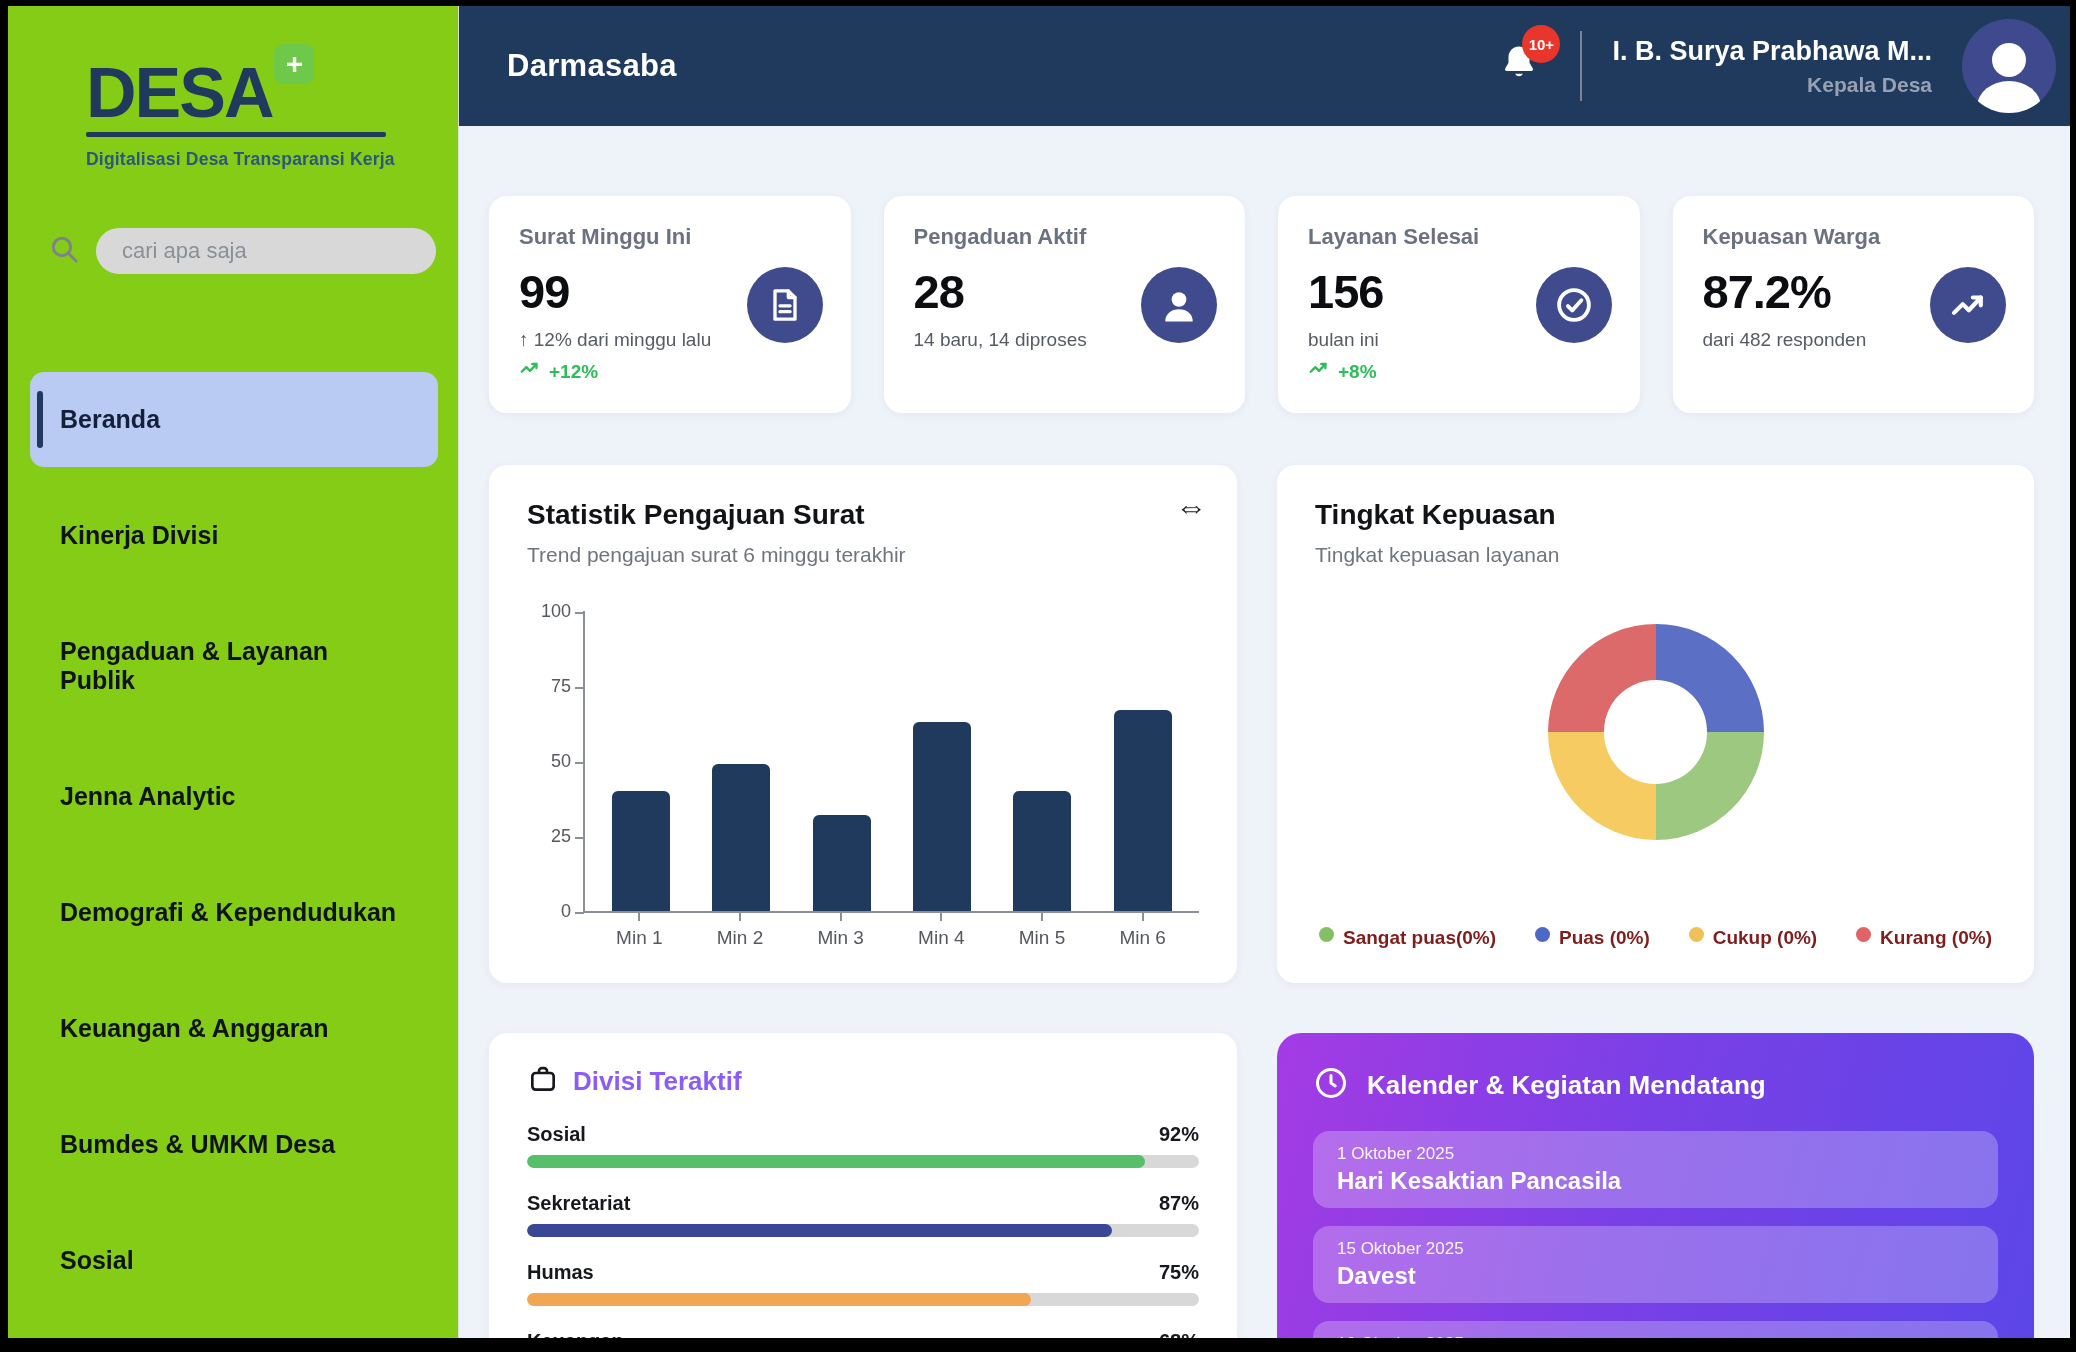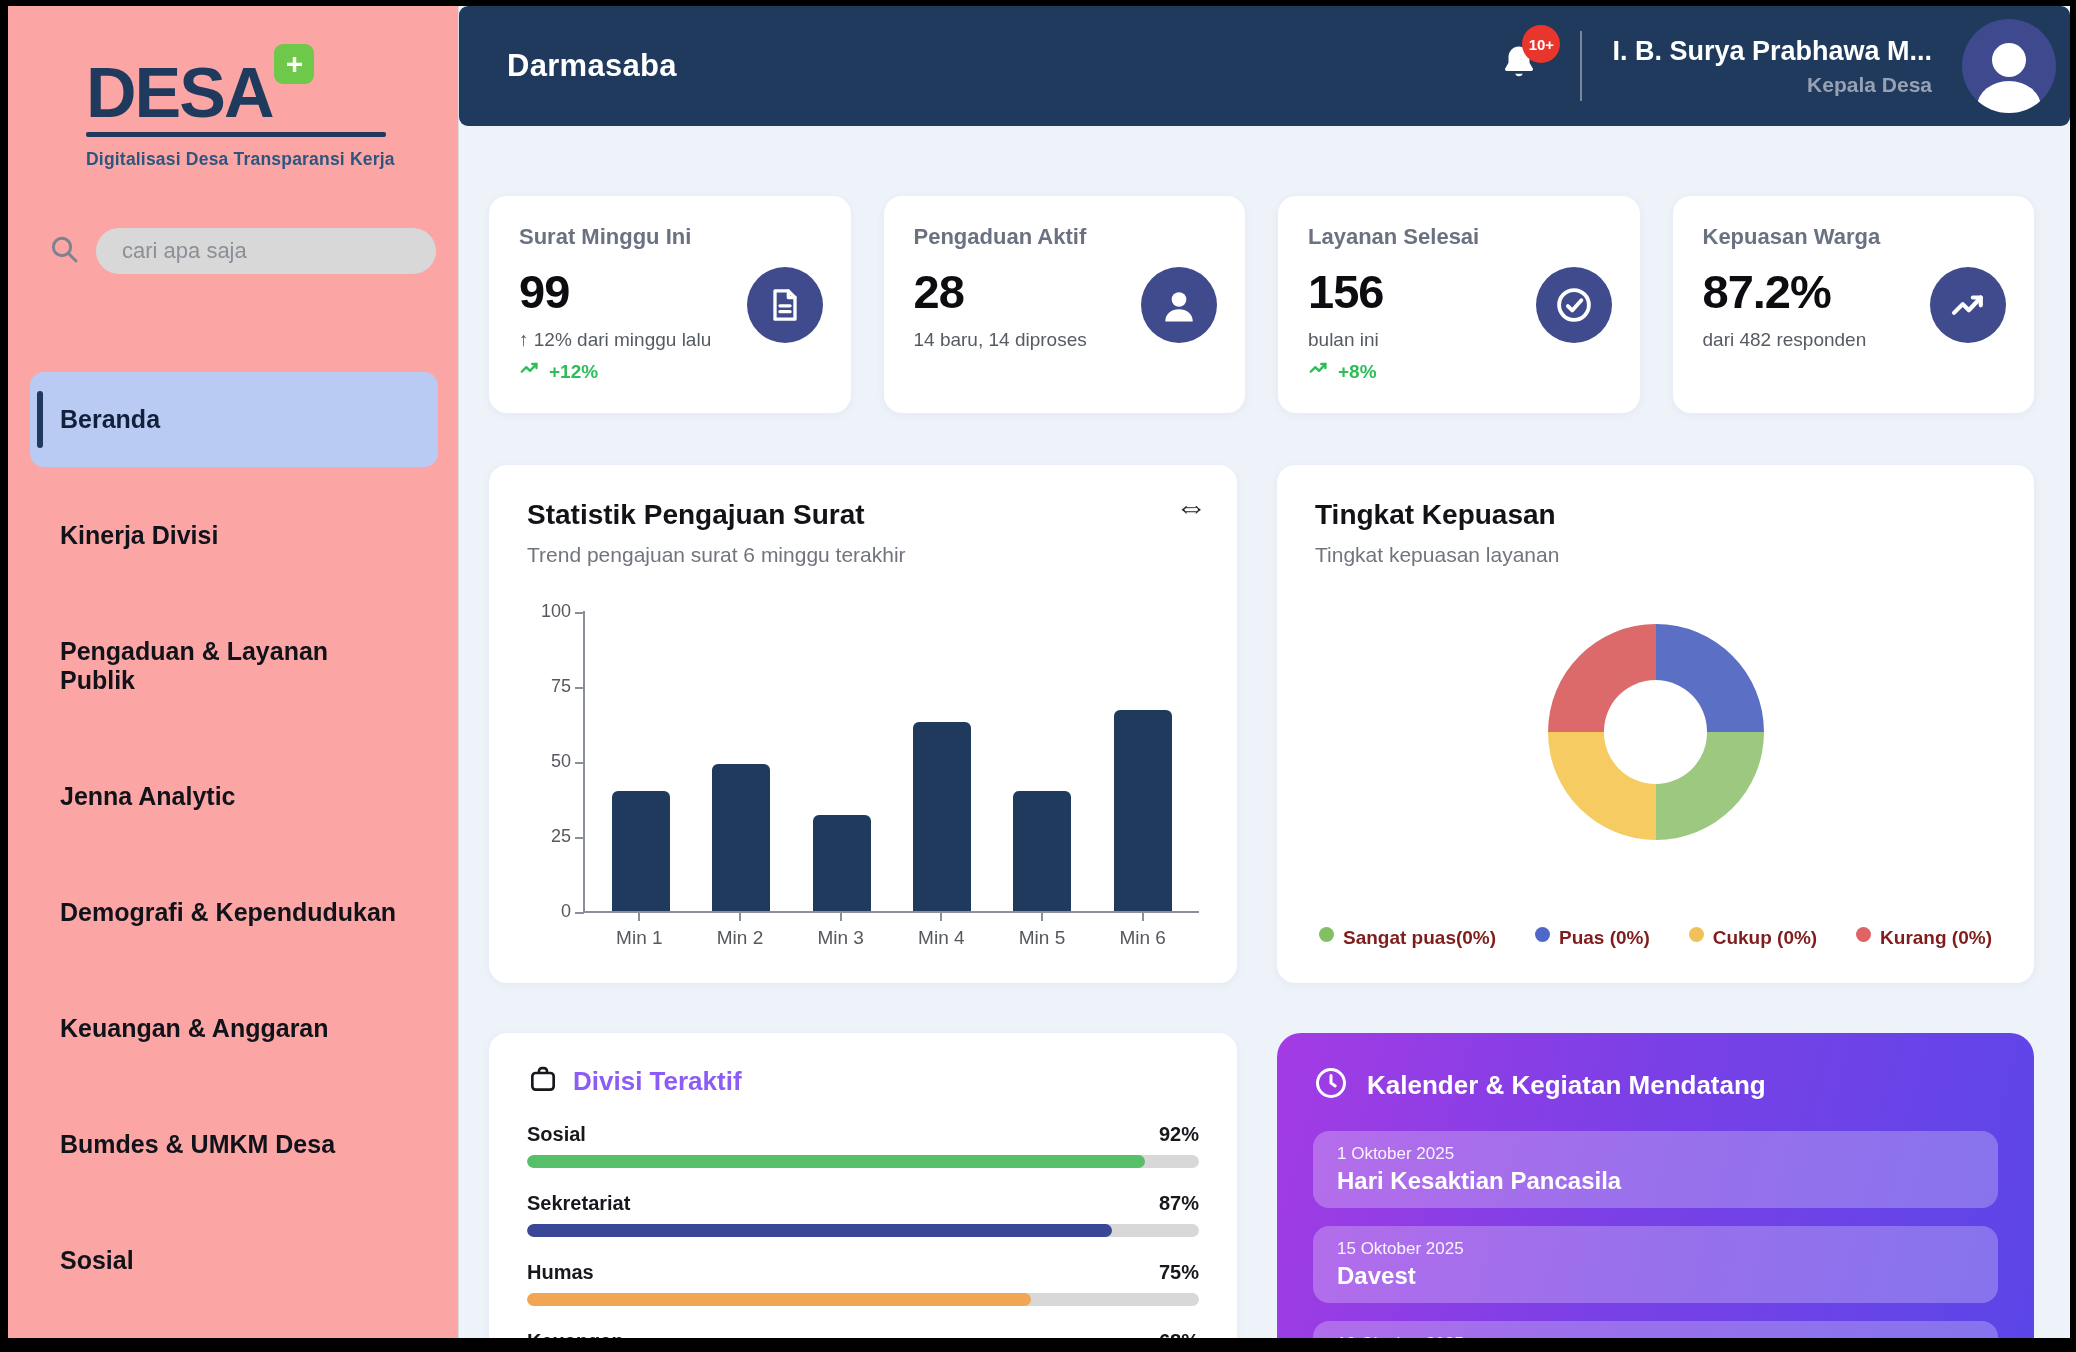--- a/index.html
+++ b/index.html
@@ -10,7 +10,7 @@
   .frame{position:absolute;left:8px;top:6px;right:6px;bottom:14px;display:flex;background:#eef2f9;overflow:hidden;}
 
   
-  .sidebar{width:450px;flex:0 0 450px;background:#fca5a5;border-right:1px solid #d9dde3;display:flex;flex-direction:column;overflow:hidden;}
+  .sidebar{width:450px;flex:0 0 450px;background:#84cc16;border-right:1px solid #d9dde3;display:flex;flex-direction:column;overflow:hidden;}
   .logo-wrap{margin:52px 30px 0 78px;}
   .logo-row{position:relative;display:inline-block;}
   .logo-text{font-size:70px;font-weight:800;letter-spacing:-2px;color:#1f3a5c;line-height:1;}

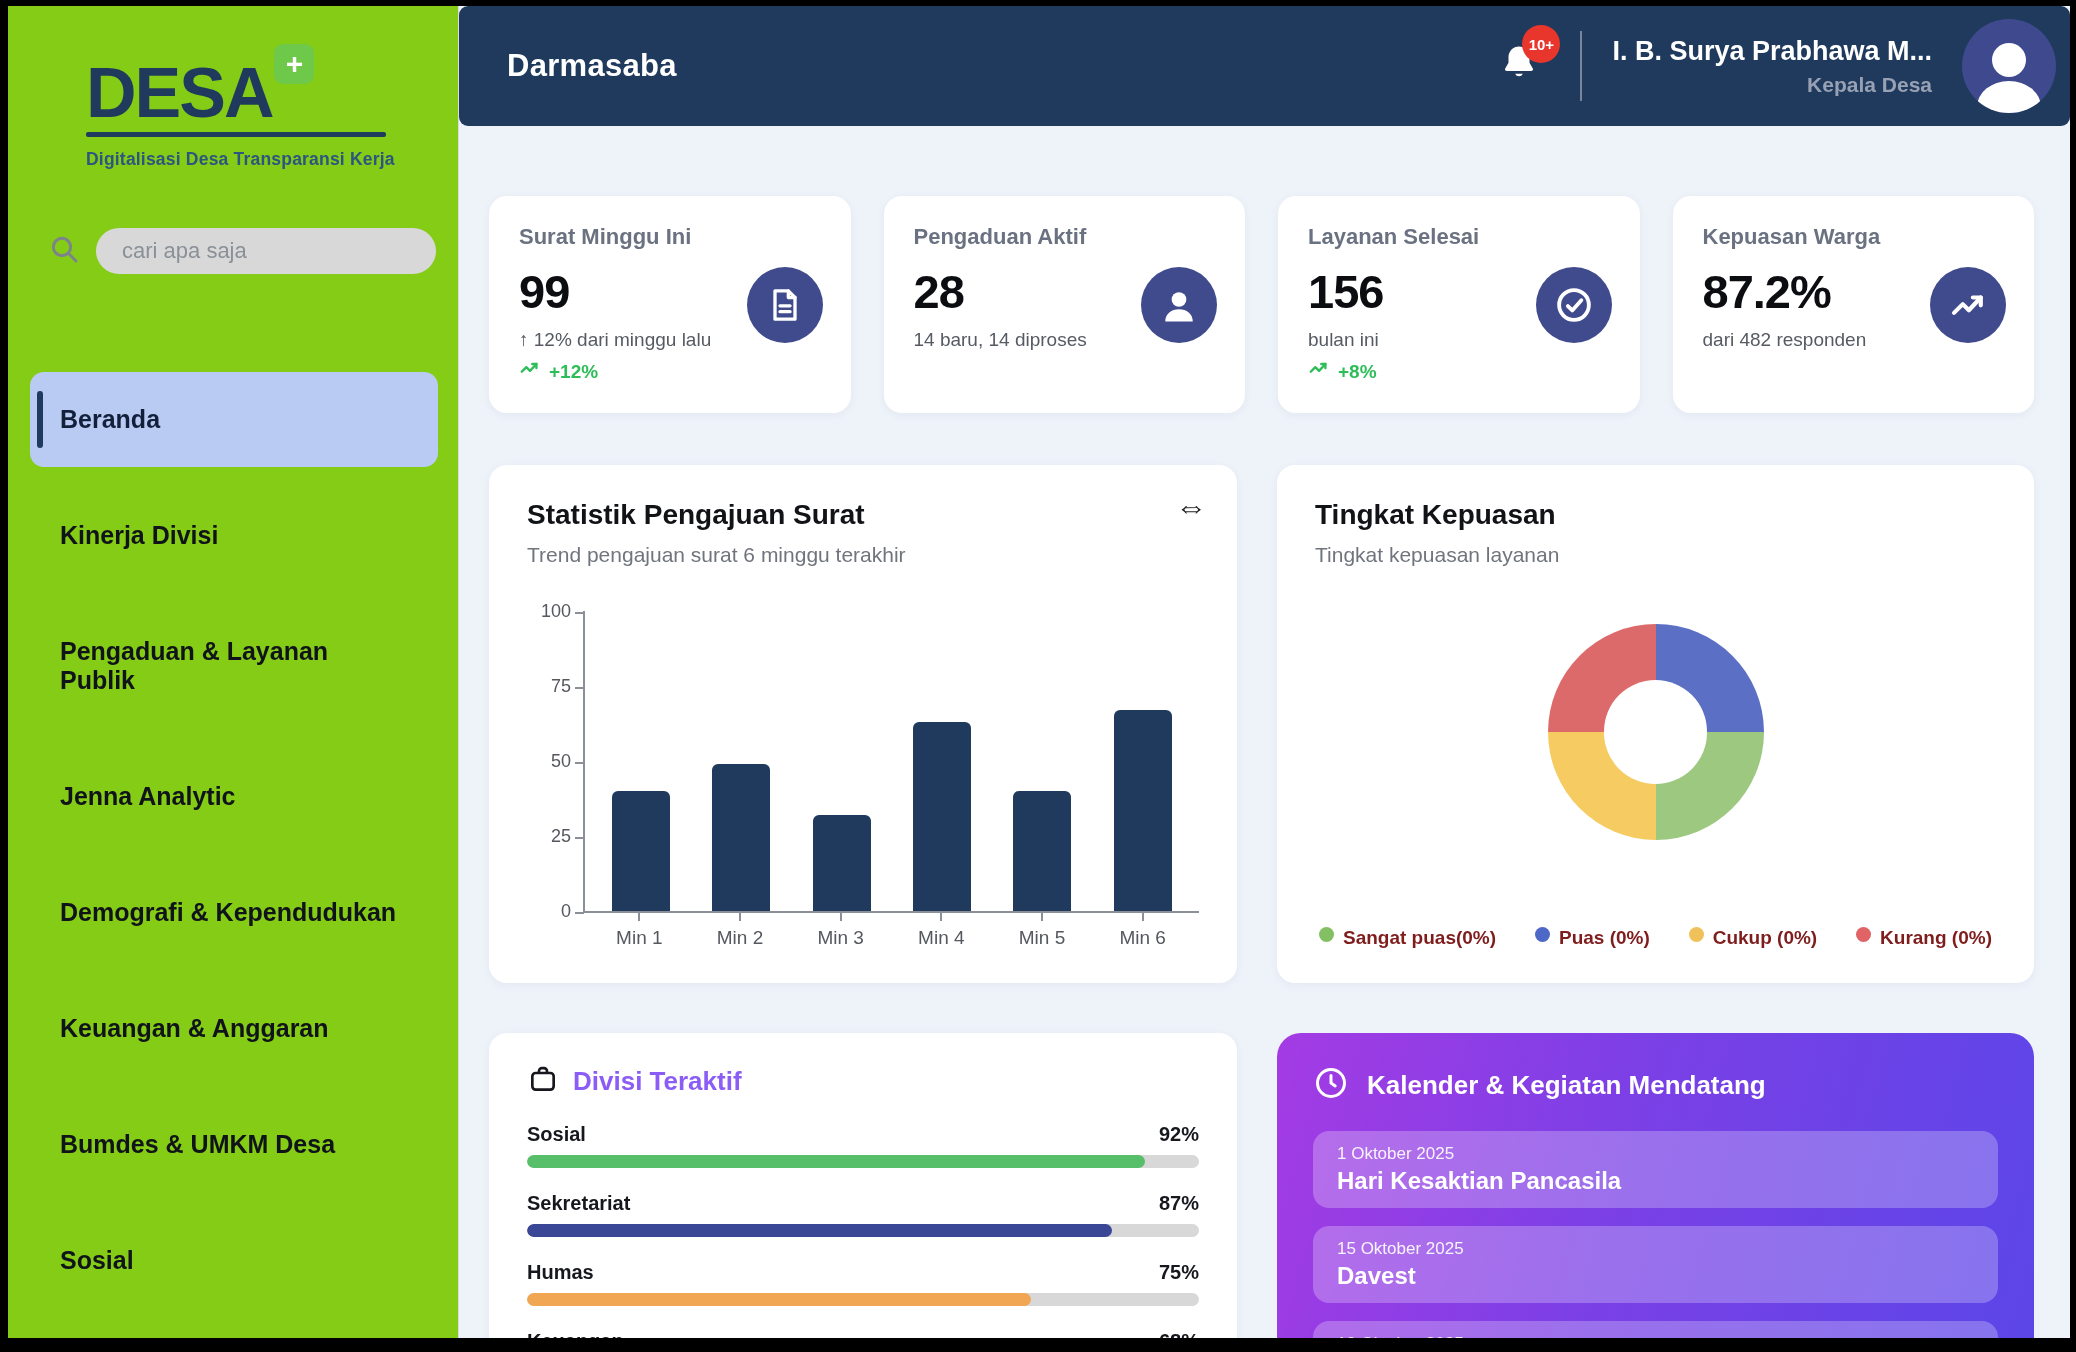--- a/index.html
+++ b/index.html
@@ -42,7 +42,7 @@
   .main{flex:1;display:flex;flex-direction:column;min-width:0;}
   header{
     height:120px;flex:0 0 120px;background:#1f3a5c;display:flex;align-items:center;
-    padding:0 14px 0 48px;color:#fff;border-radius:9px;
+    padding:0 14px 0 48px;color:#fff;
   }
   .header-title{font-size:31px;font-weight:700;letter-spacing:.3px;}
   .header-right{margin-left:auto;display:flex;align-items:center;gap:30px;}

